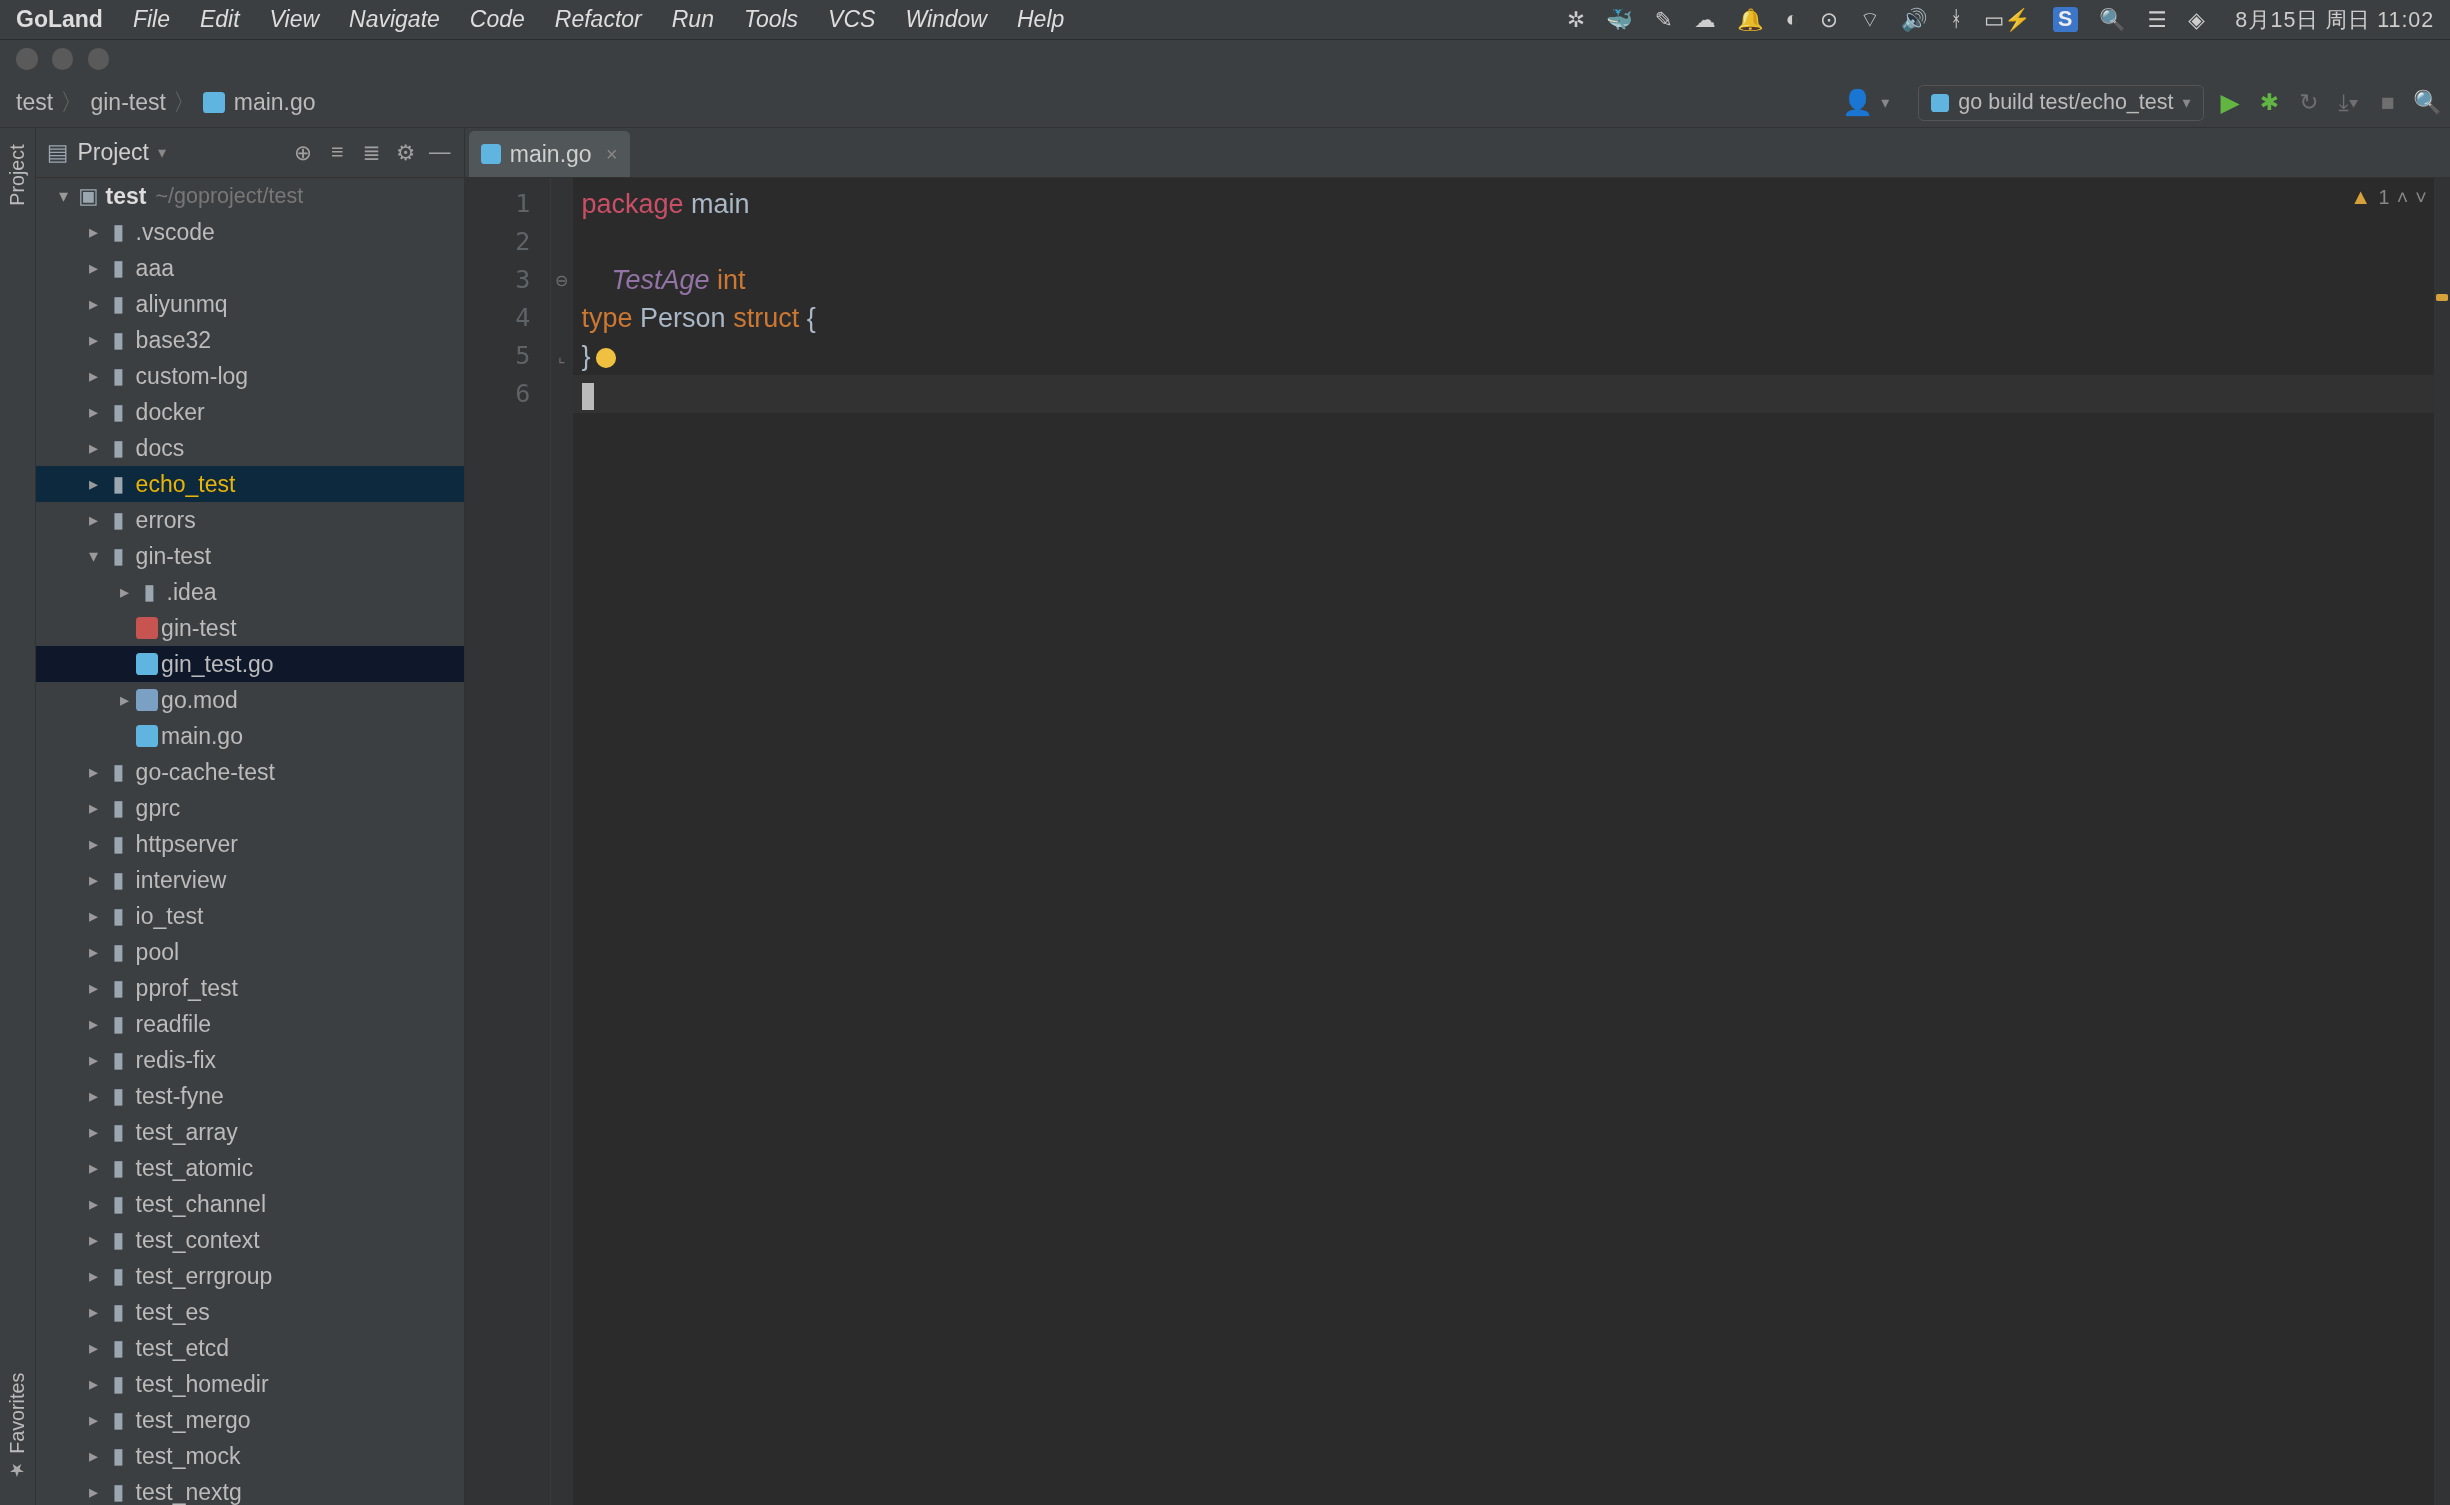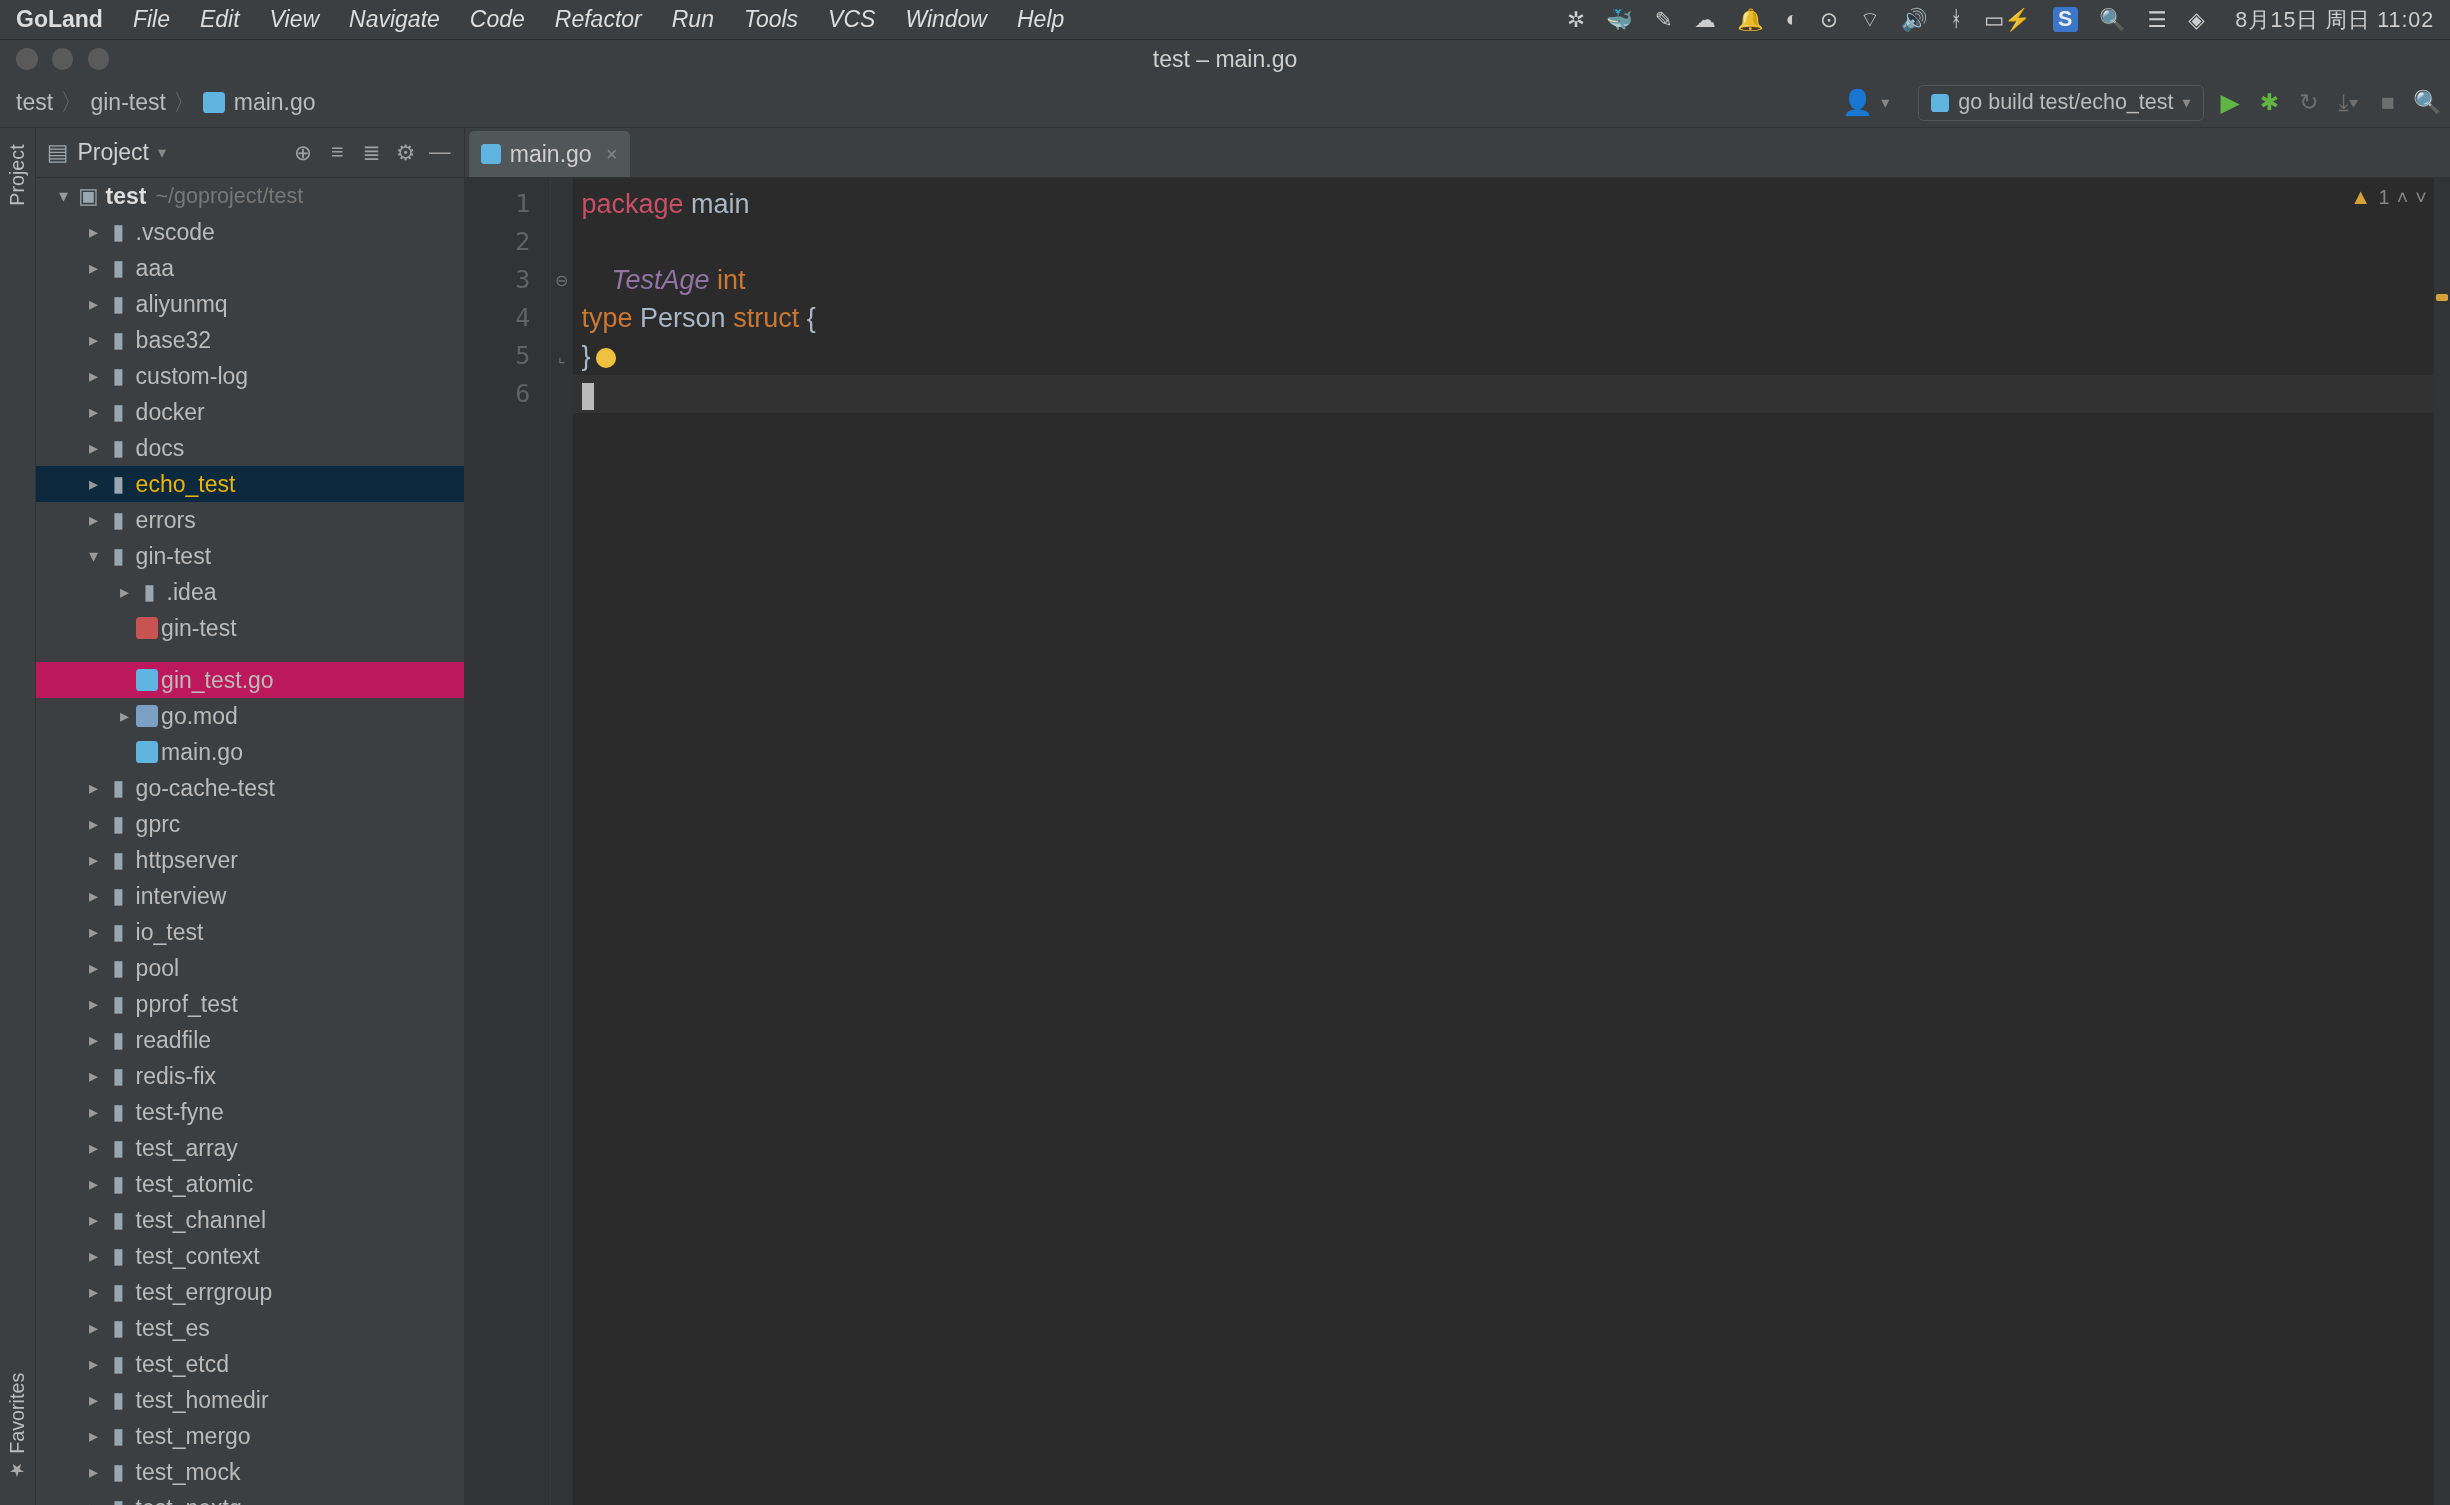--- a/index.html
+++ b/index.html
@@ -148,7 +148,6 @@
     <span></span>
     <span></span>
   </div>
-  <div class="title">test – main.go</div>
   <div style="width:232px"></div>
 </div>
 

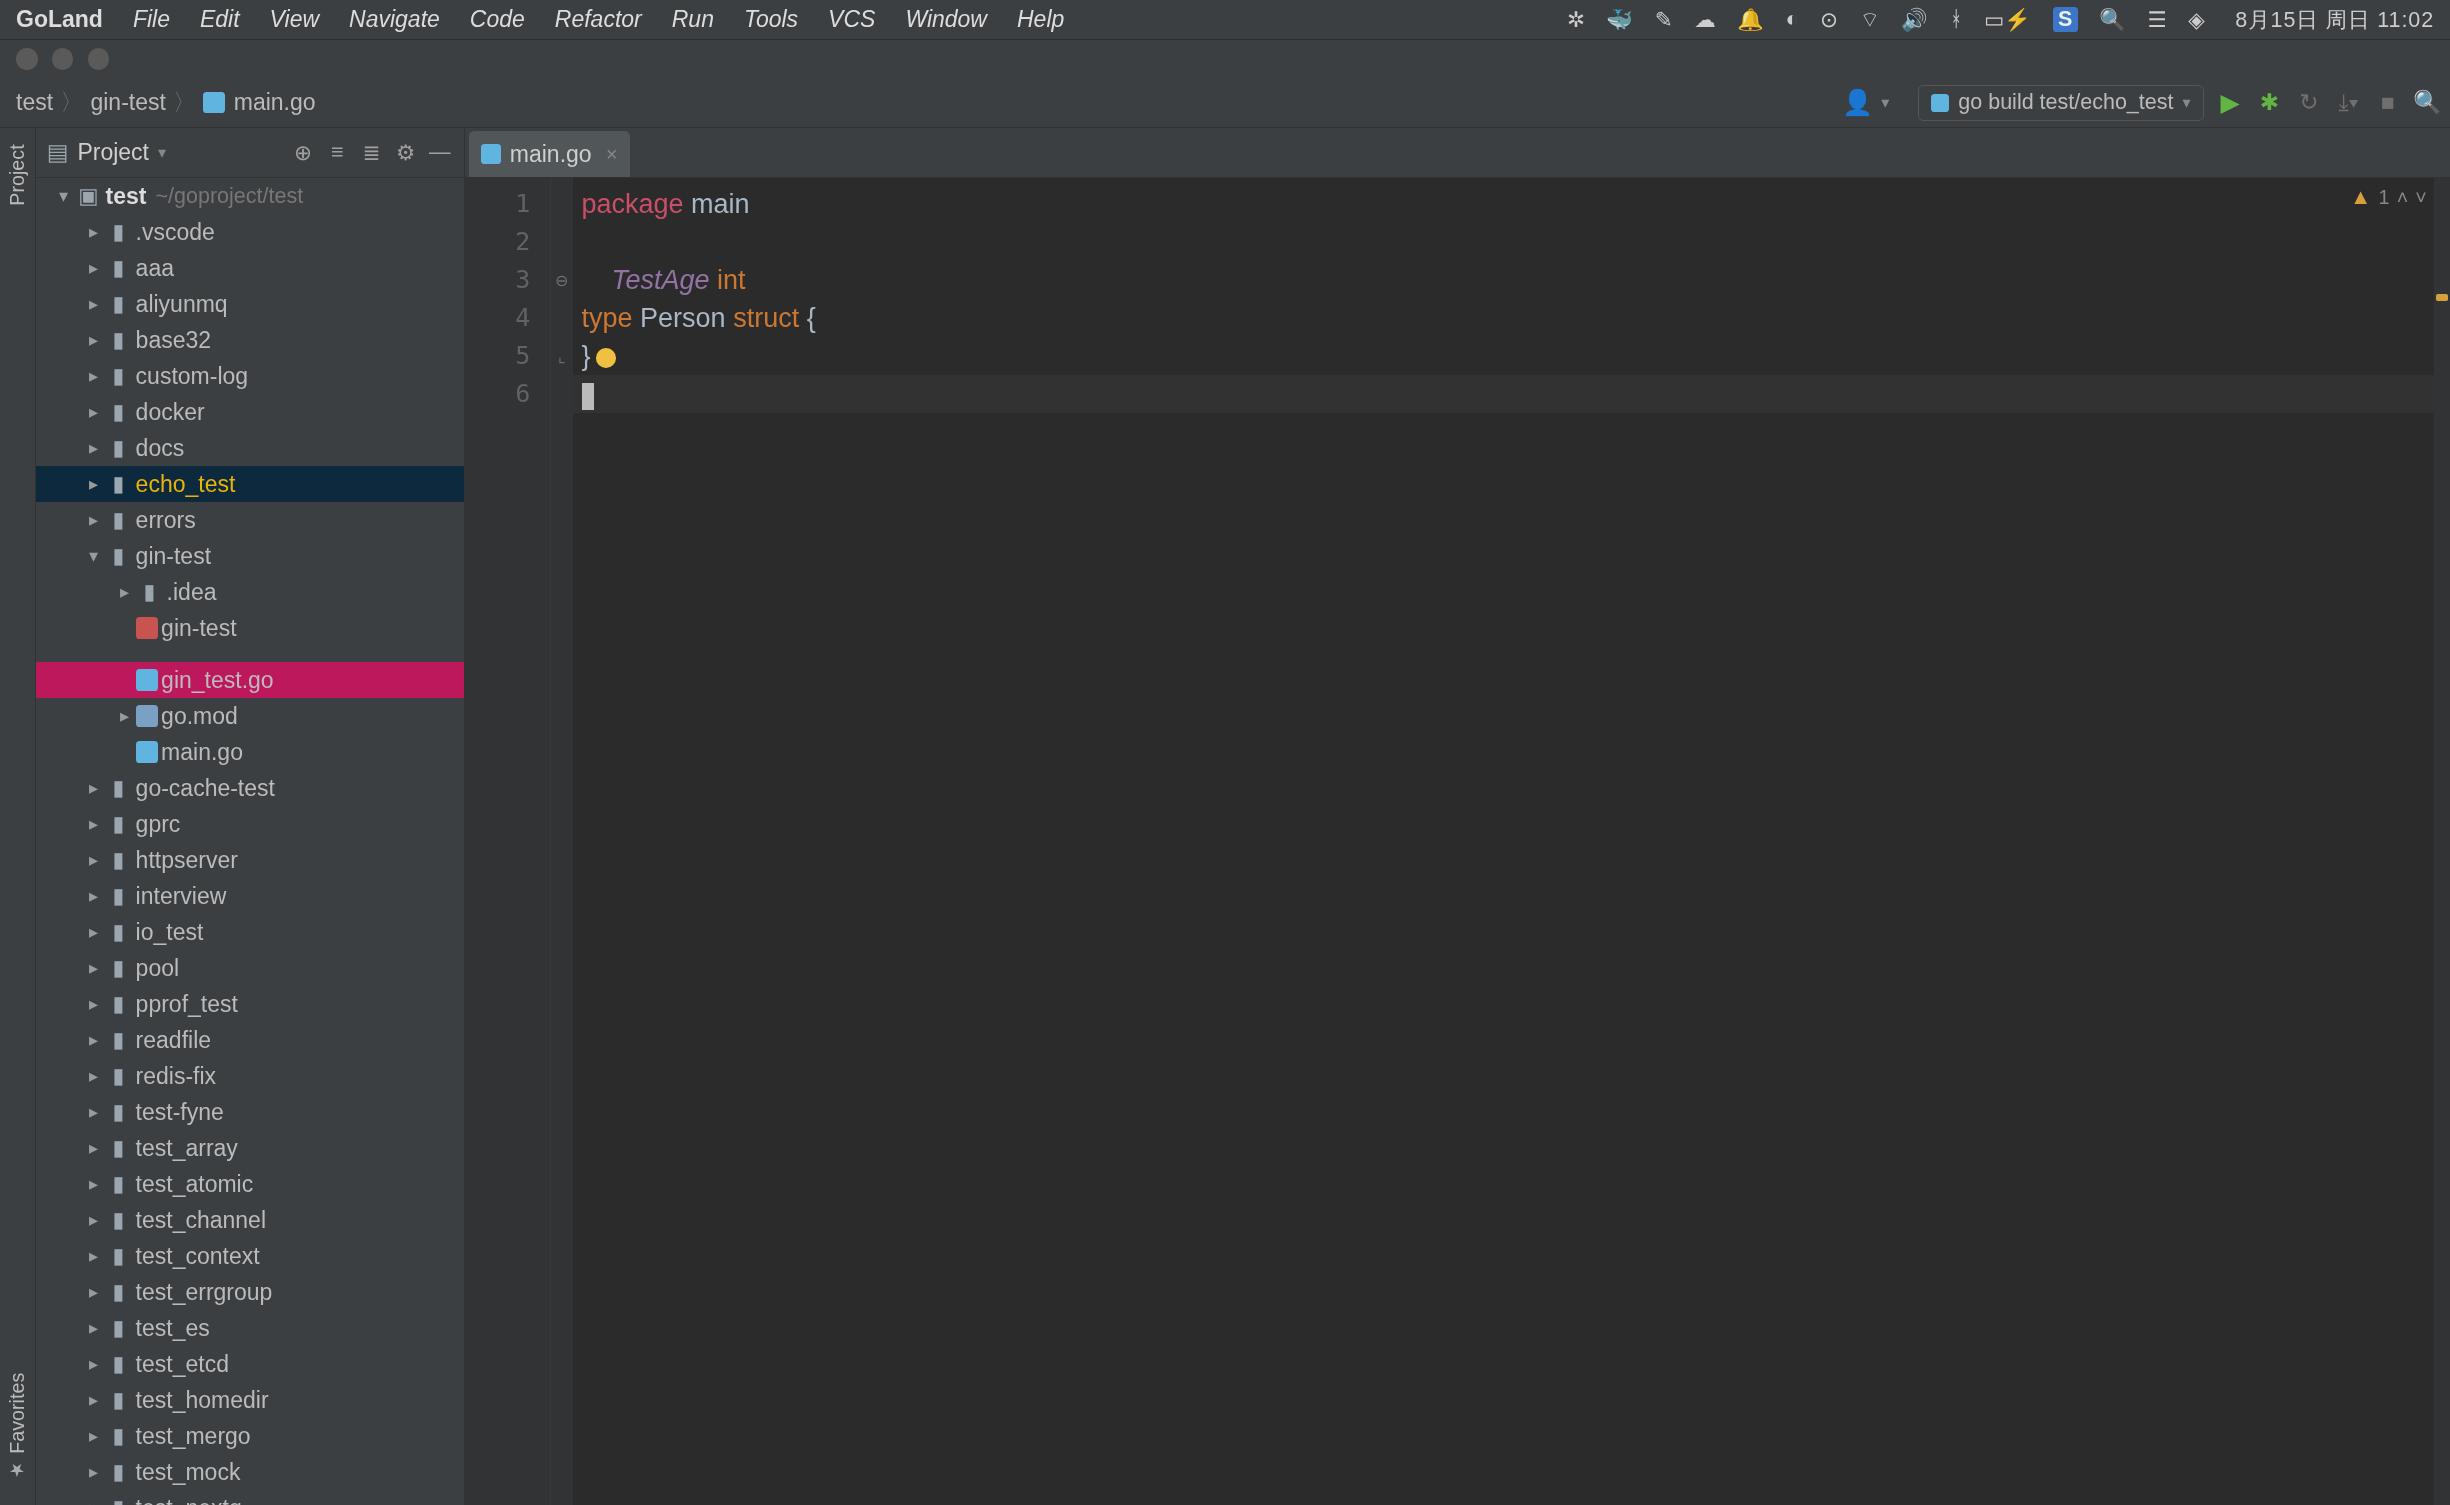--- a/index.html
+++ b/index.html
@@ -71,7 +71,7 @@
 .tree-row .path-hint { color: #777; margin-left: 9px; font-size: 21.5px; }
 .tree-row.selected { background: #0d293e; }
 .tree-row.selected .name { color: #eab308; }
-.tree-row.hl { background: #be185d; margin-top: 16px; }
+.tree-row.hl { background: #0f172a; }
 
 
 .editor-area { flex: 1; display: flex; flex-direction: column; background: #2b2b2b; }

